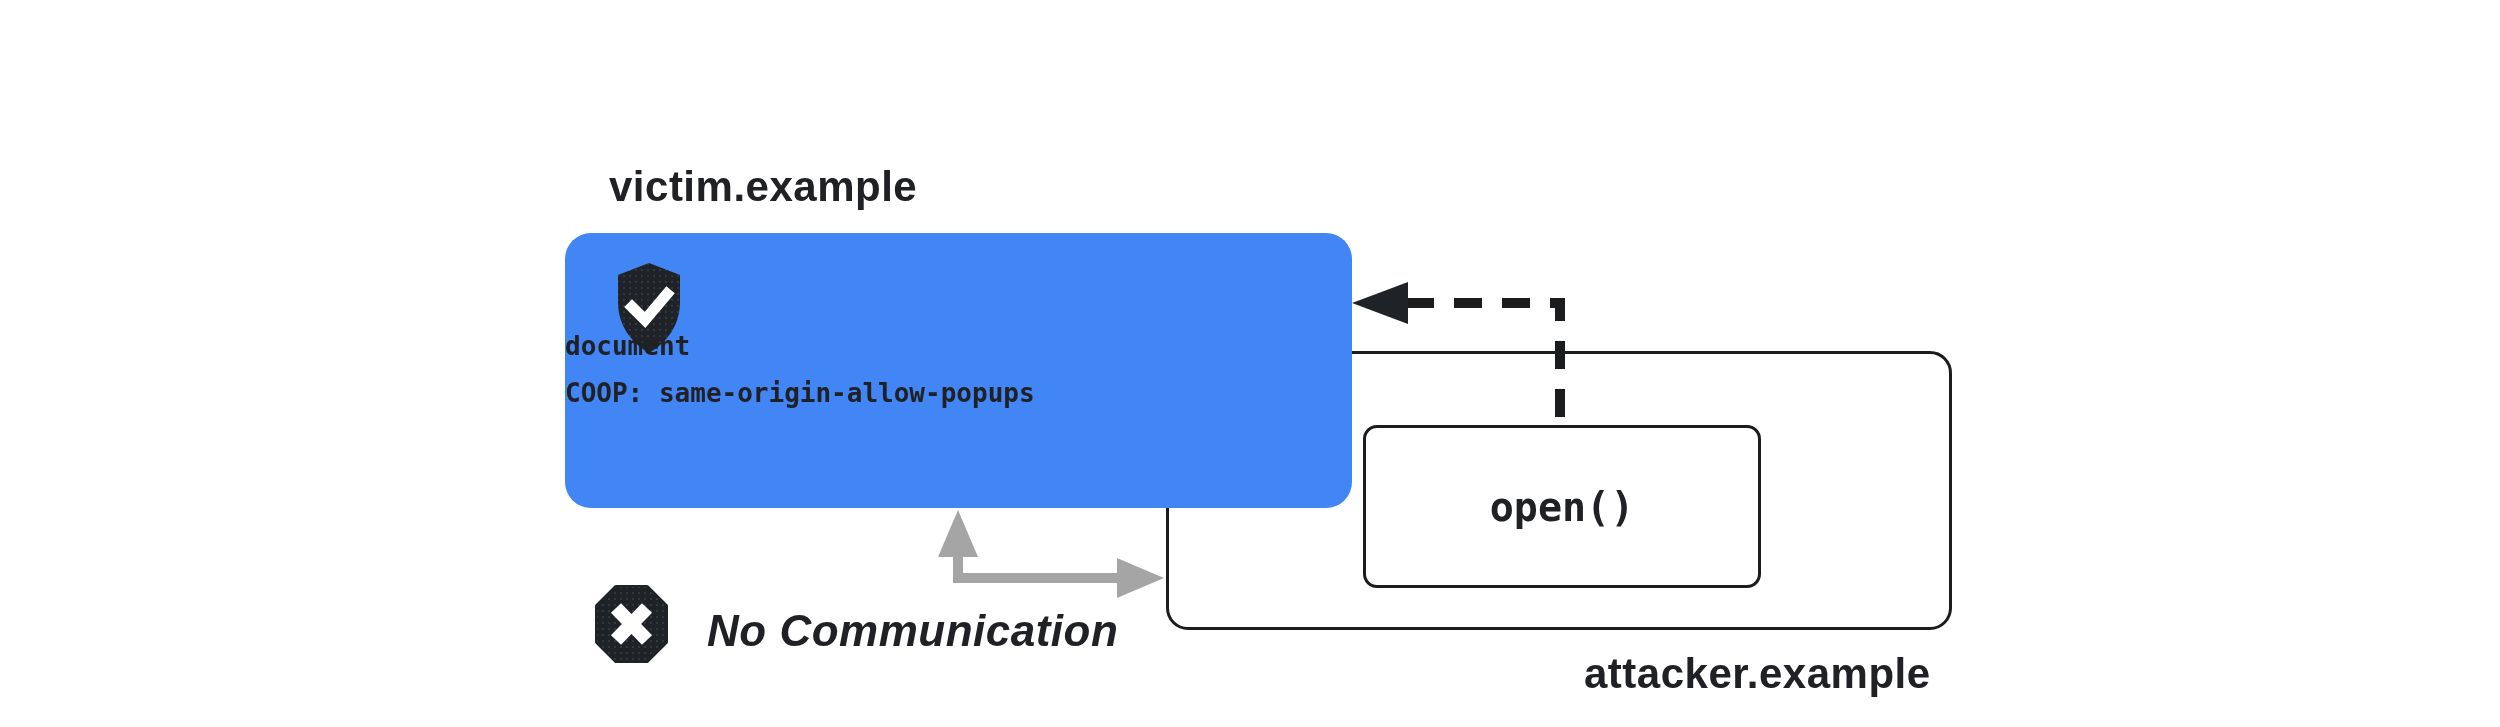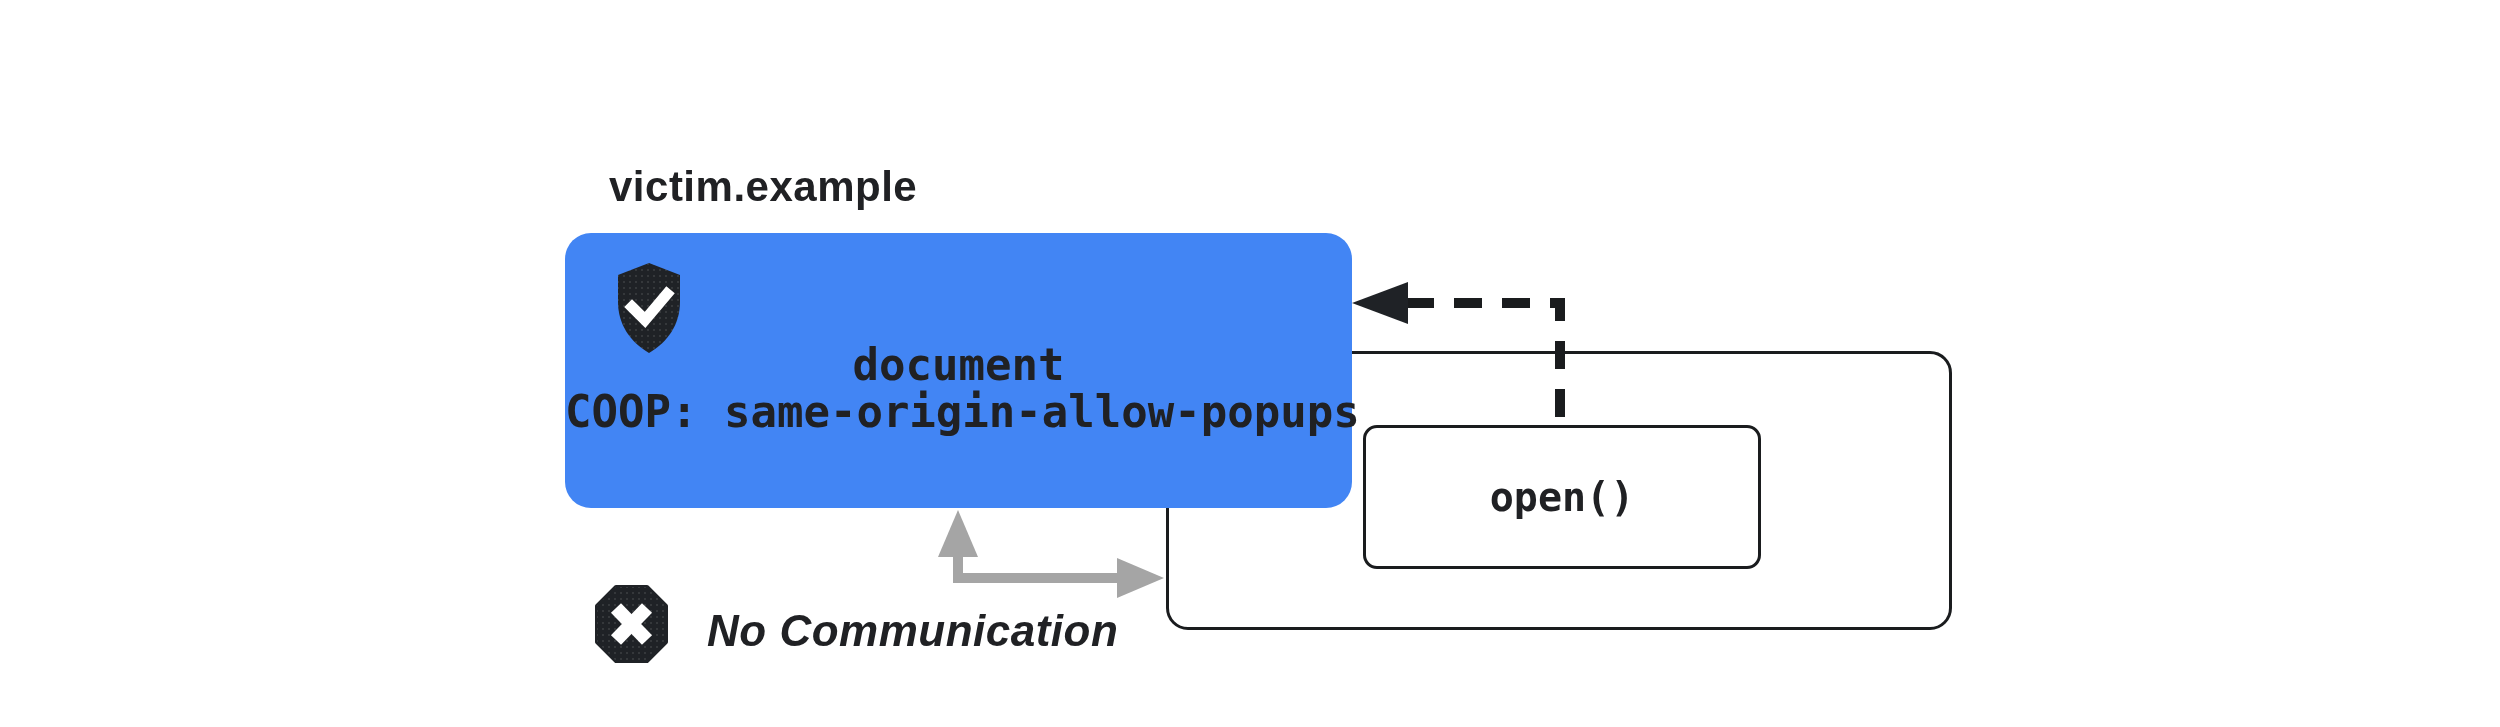--- a/index.html
+++ b/index.html
@@ -69,11 +69,11 @@
   .shield{position:absolute;left:45px;top:29px;}
   .victim-text{
     position:absolute;
-    left:0;right:0;top:108px;
-    text-align:center;
+    left:0;right:0;top:90px;
+    text-align:left;
     font-family:"DejaVu Sans Mono",monospace;
     font-weight:700;
-    font-size:44px;
+    font-size:26px;
     line-height:47px;
     color:var(--text);
     white-space:nowrap;

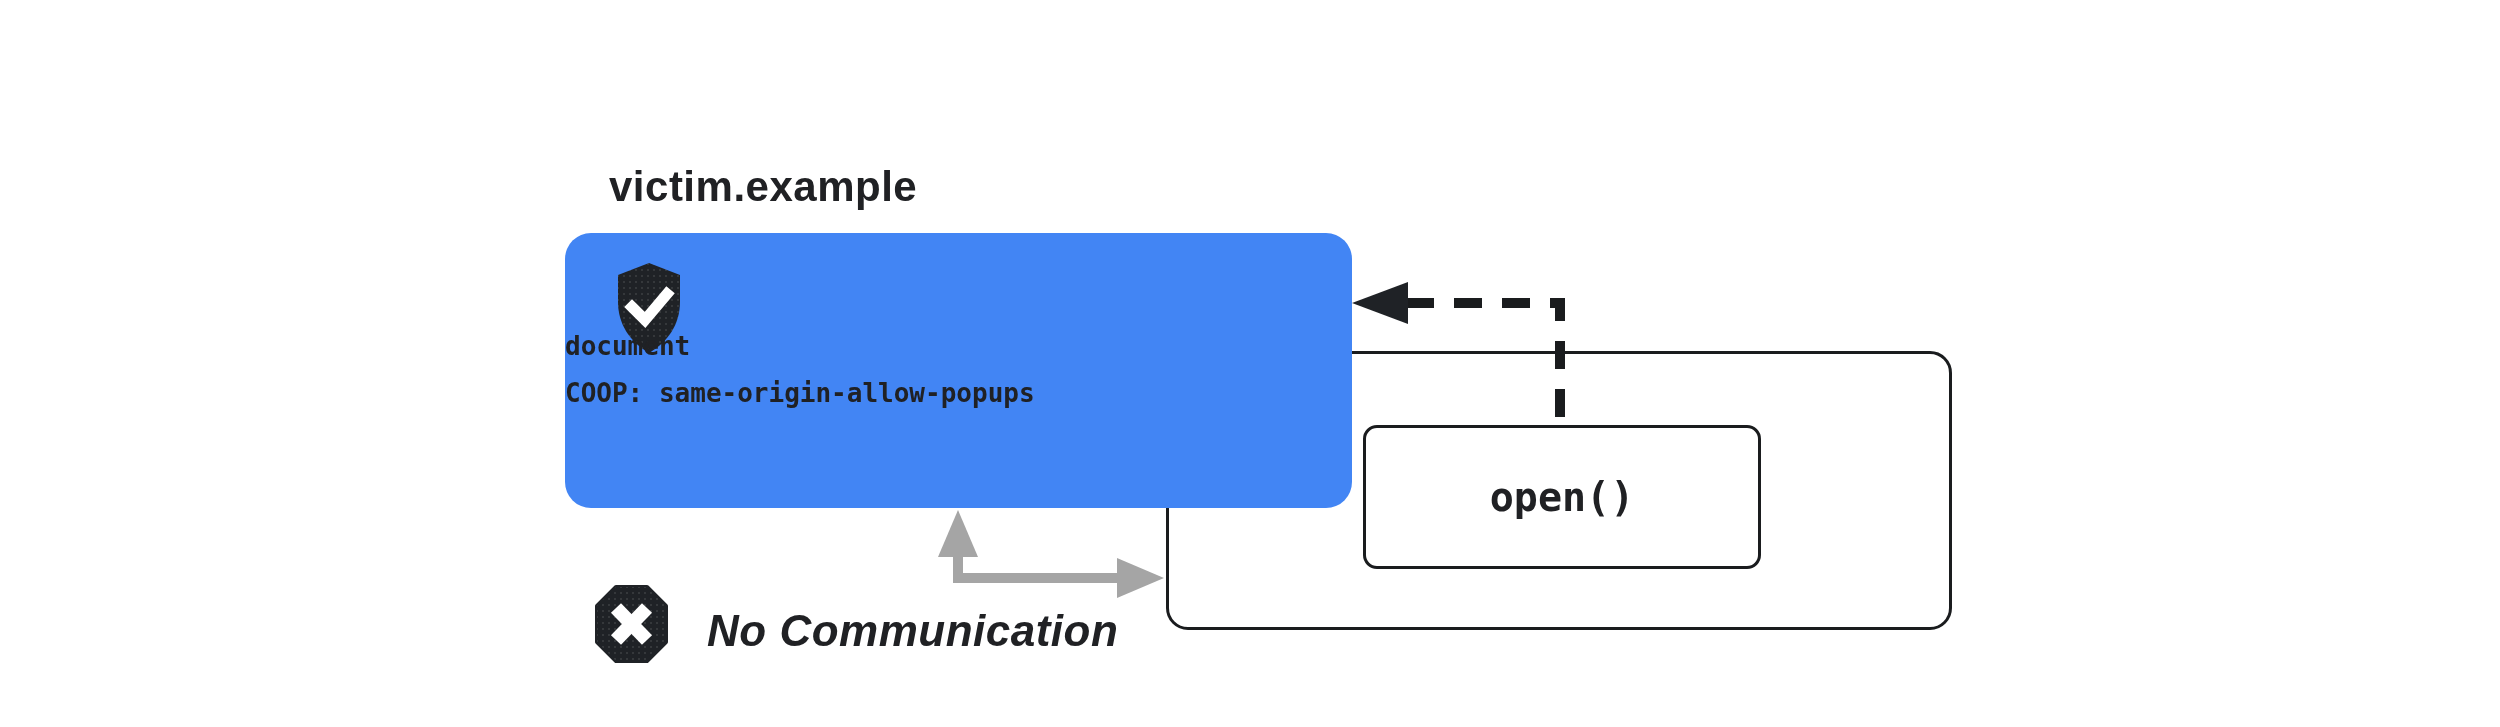--- a/index.html
+++ b/index.html
@@ -44,7 +44,7 @@
   .open-box{
     position:absolute;
     left:194px;top:71px;
-    width:398px;height:144px;
+    width:398px;height:163px;
     box-sizing:border-box;
     border:3px solid var(--line-black);
     border-radius:14px;

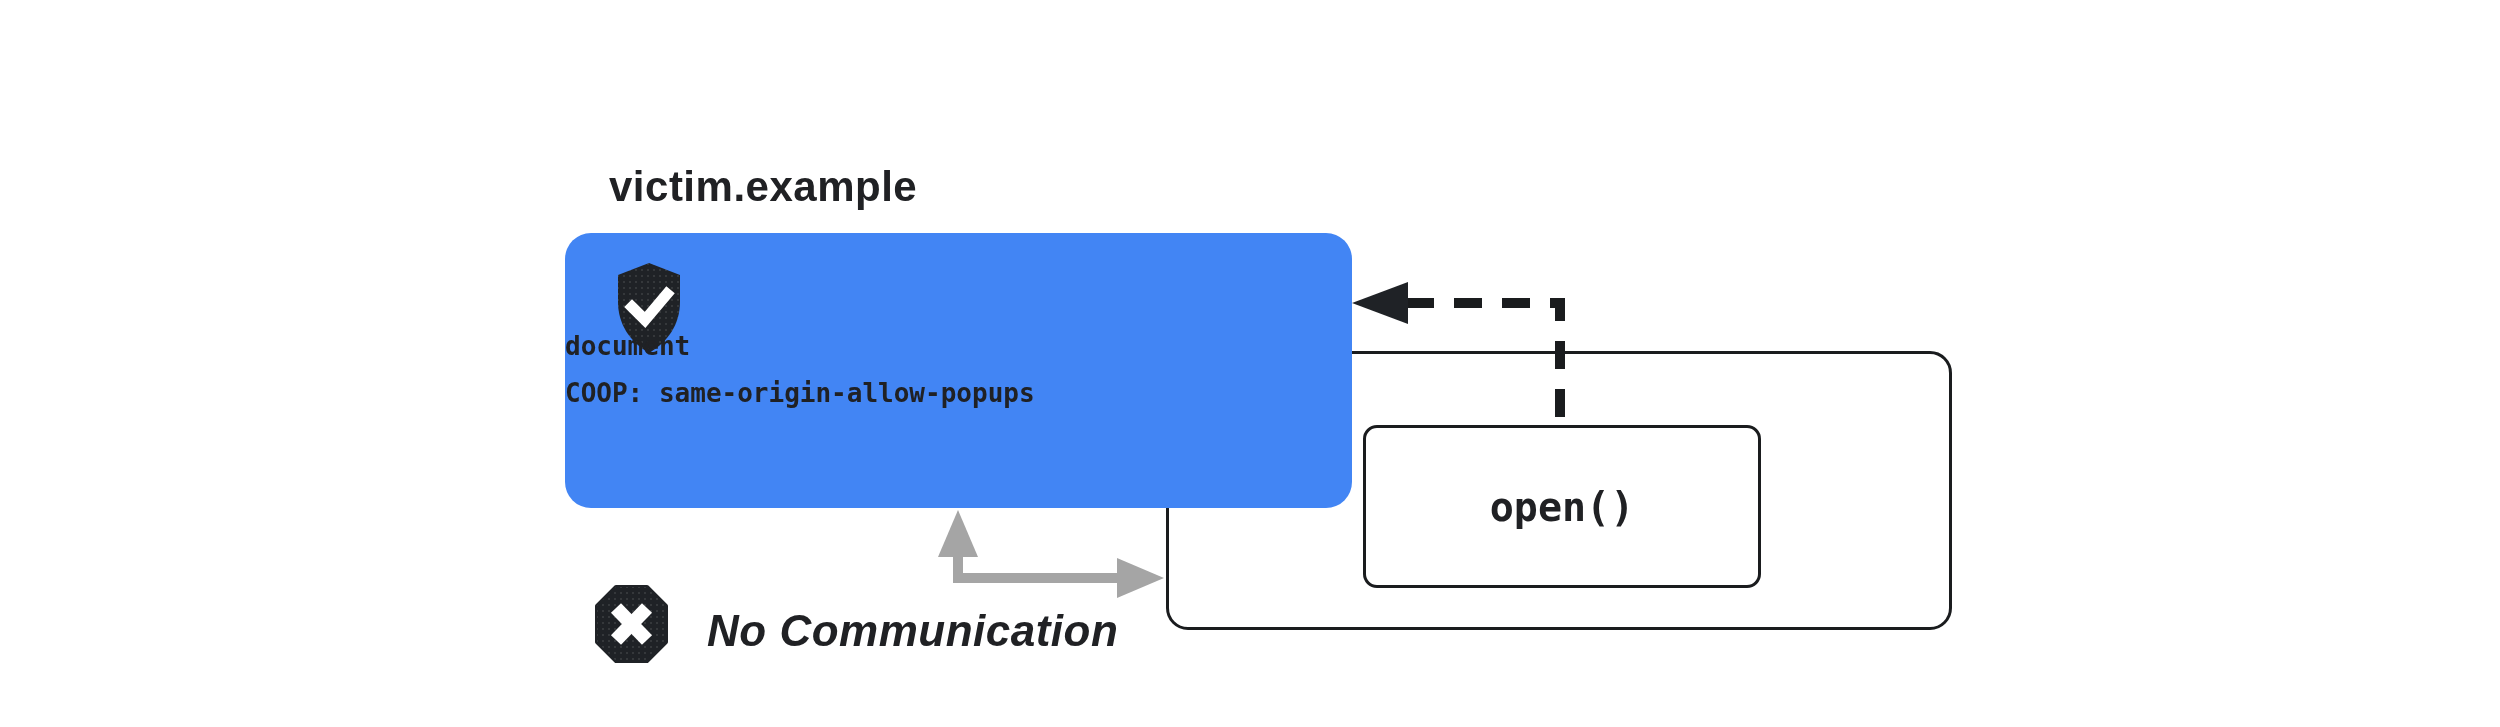--- a/index.html
+++ b/index.html
@@ -143,6 +143,7 @@
     </g>
   </svg>
 
+  <div class="domain-label attacker-label">attacker.example</div>
 
   <svg class="no-comm-icon" width="73" height="78" viewBox="0 0 73 78">
     <defs>

